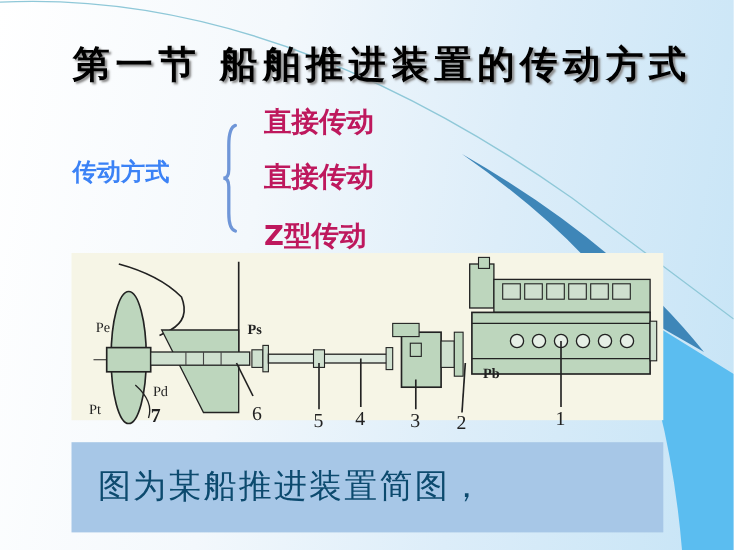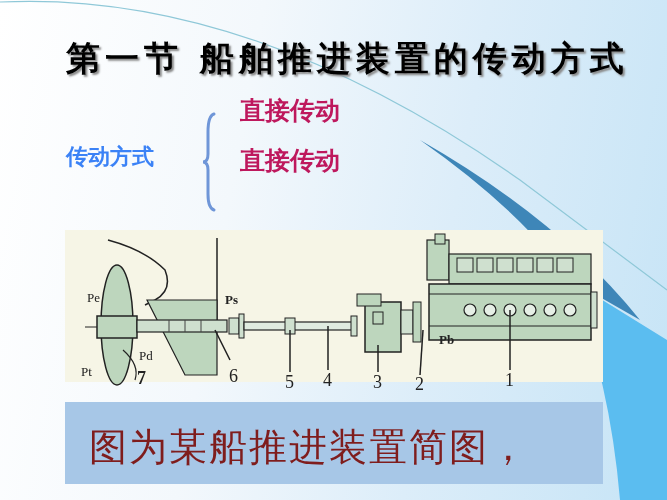--- a/index.html
+++ b/index.html
@@ -63,6 +63,7 @@
 <div class="method-list">
   <div class="method-item">直接传动</div>
   <div class="method-item">直接传动</div>
+  <div class="method-item">Z型传动</div>
 </div>
 
 <div class="figure">

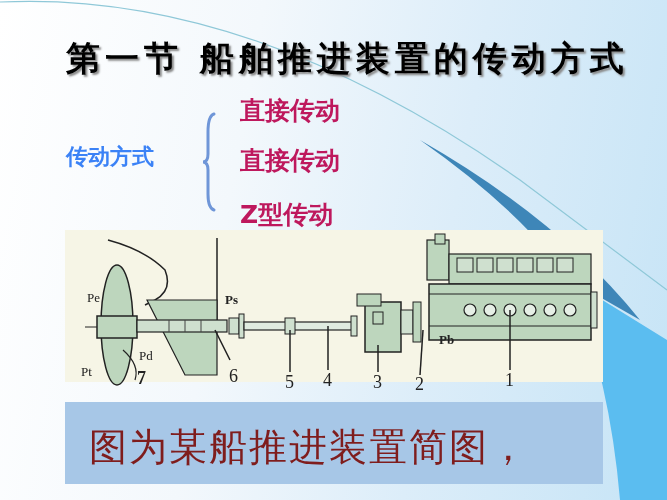--- a/index.html
+++ b/index.html
@@ -37,7 +37,7 @@
   }
   .caption {
     position:absolute; left:24px; top:20px;
-    font-family: "DejaVu Serif", serif; font-size:38px; color:#7f1d1d; letter-spacing:2px;
+    font-family: "DejaVu Serif", serif; font-size:30px; color:#0c4a6e; letter-spacing:2px;
     white-space:nowrap;
   }
   .lbl { font-family: "Liberation Serif", serif; fill:#222; }

